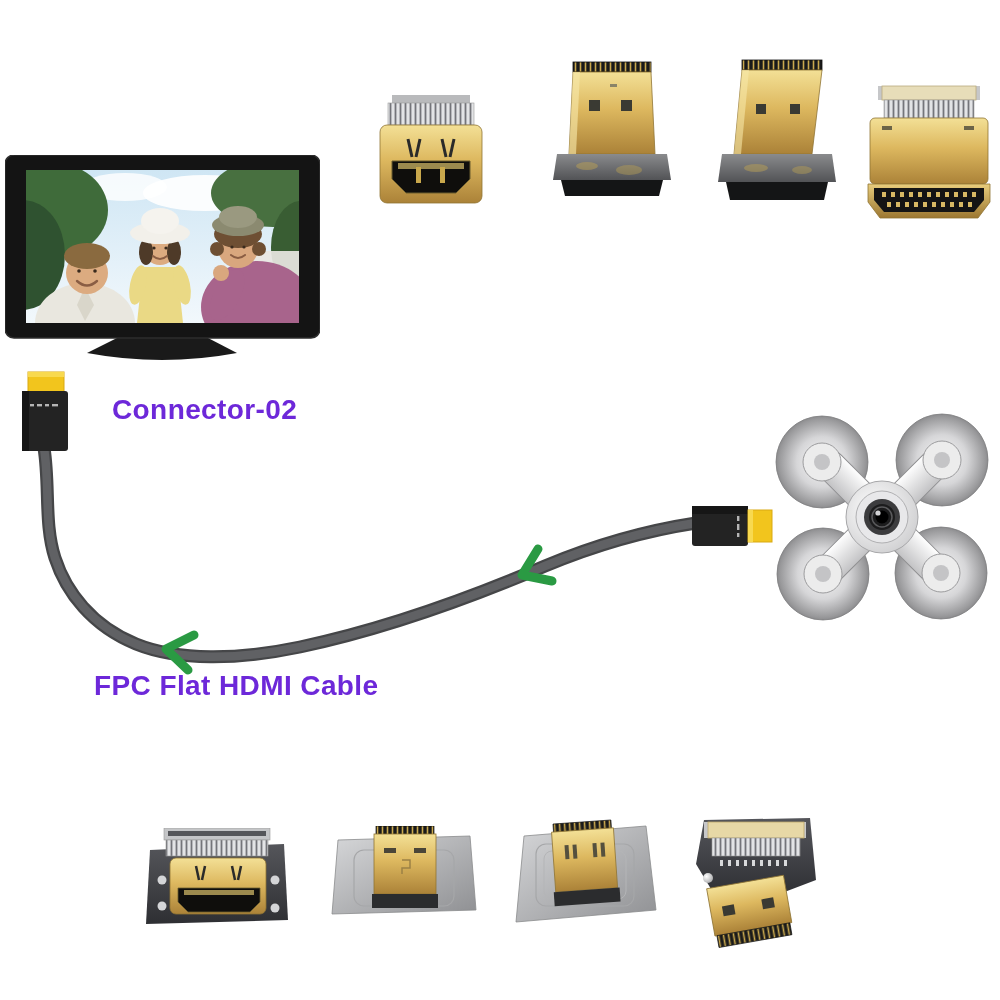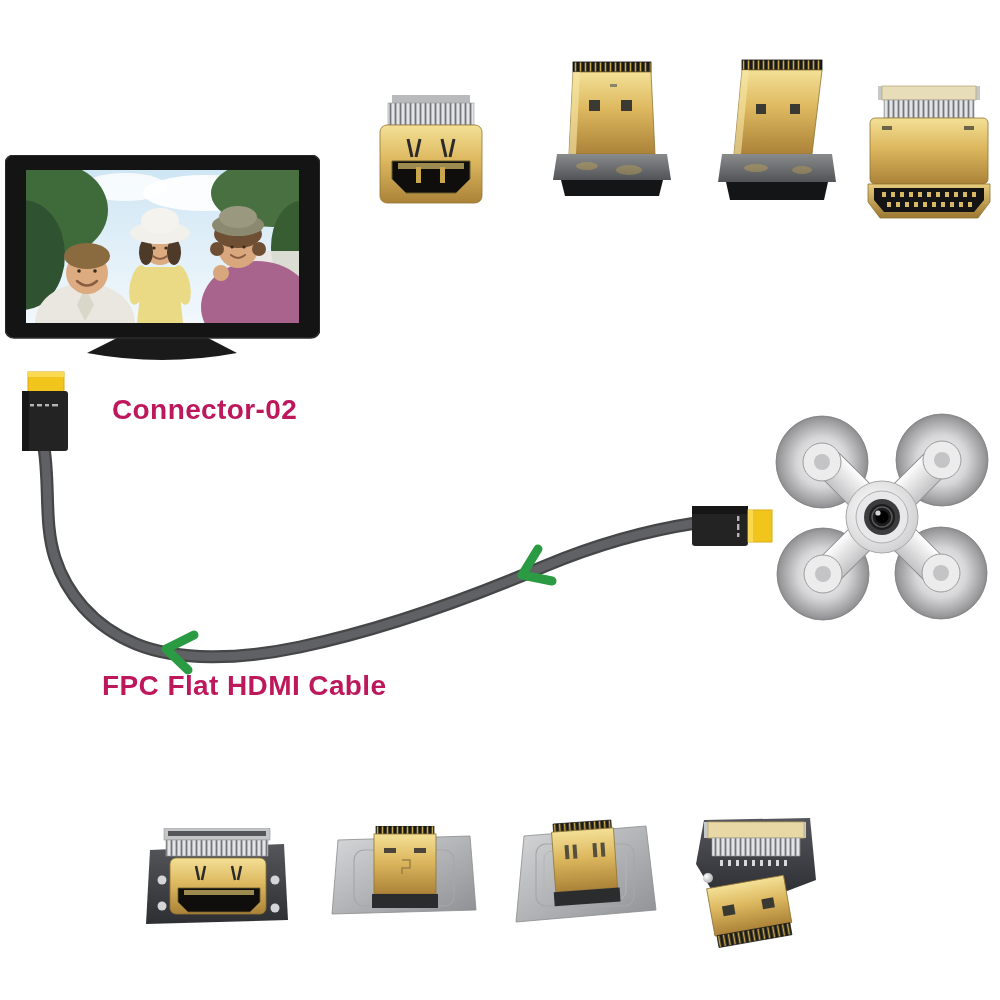--- a/index.html
+++ b/index.html
@@ -6,7 +6,7 @@
   .stage{position:relative;width:1000px;height:1000px;background:#ffffff;overflow:hidden;
          font-family:"Liberation Sans",sans-serif;}
   .abs{position:absolute;}
-  .label{font-family:"Liberation Sans",sans-serif;font-weight:700;color:#be185d;
+  .label{font-family:"Liberation Sans",sans-serif;font-weight:700;color:#6d28d9;
          font-size:28px;letter-spacing:.4px;white-space:nowrap;}
   svg{display:block;}
 </style>

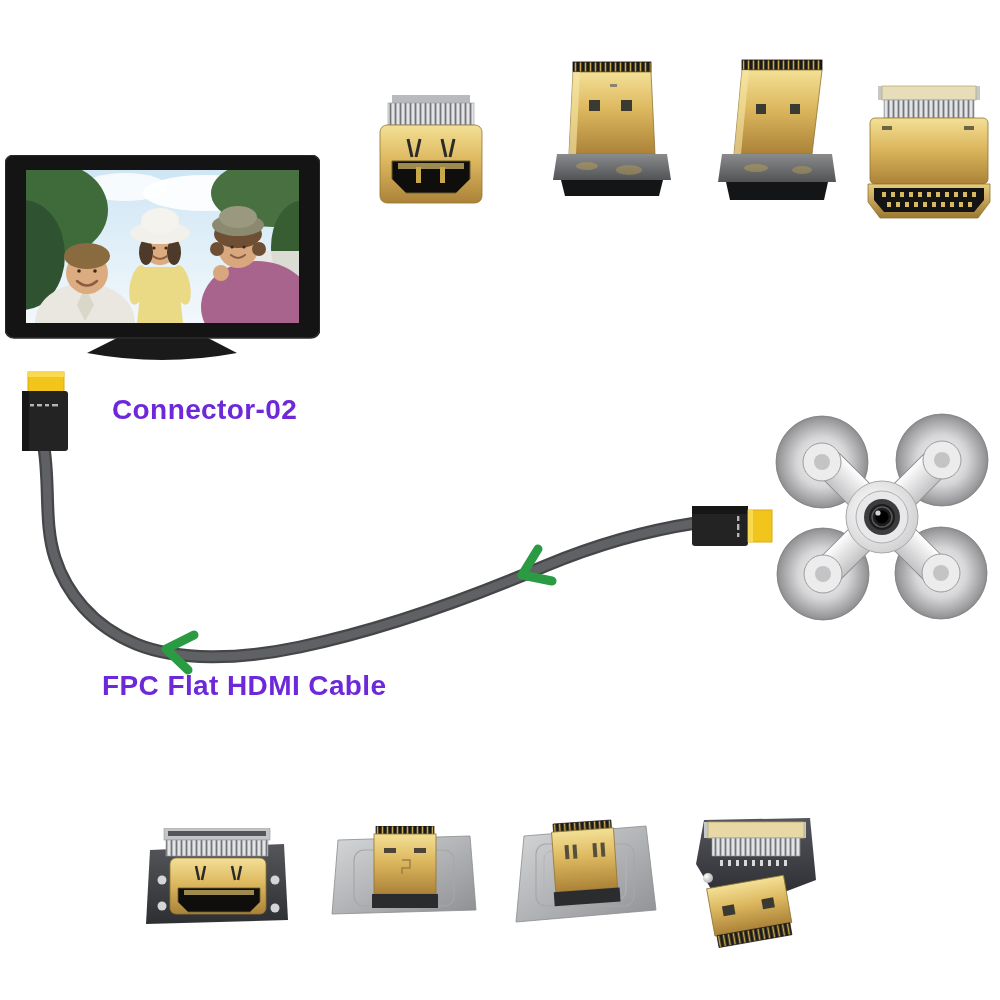--- a/index.html
+++ b/index.html
@@ -266,7 +266,7 @@
   </svg>
 
   <div class="abs label" style="left:112px;top:394px">Connector-02</div>
-  <div class="abs label" style="left:102px;top:670px">FPC Flat HDMI Cable</div>
+  <div class="abs label" style="left:94px;top:670px">FPC Flat HDMI Cable</div>
 
   <svg class="abs" style="left:144px;top:828px" width="146" height="100" viewBox="0 0 146 100">
     <polygon points="6,22 140,16 144,92 2,96" fill="url(#pcb)"></polygon>

